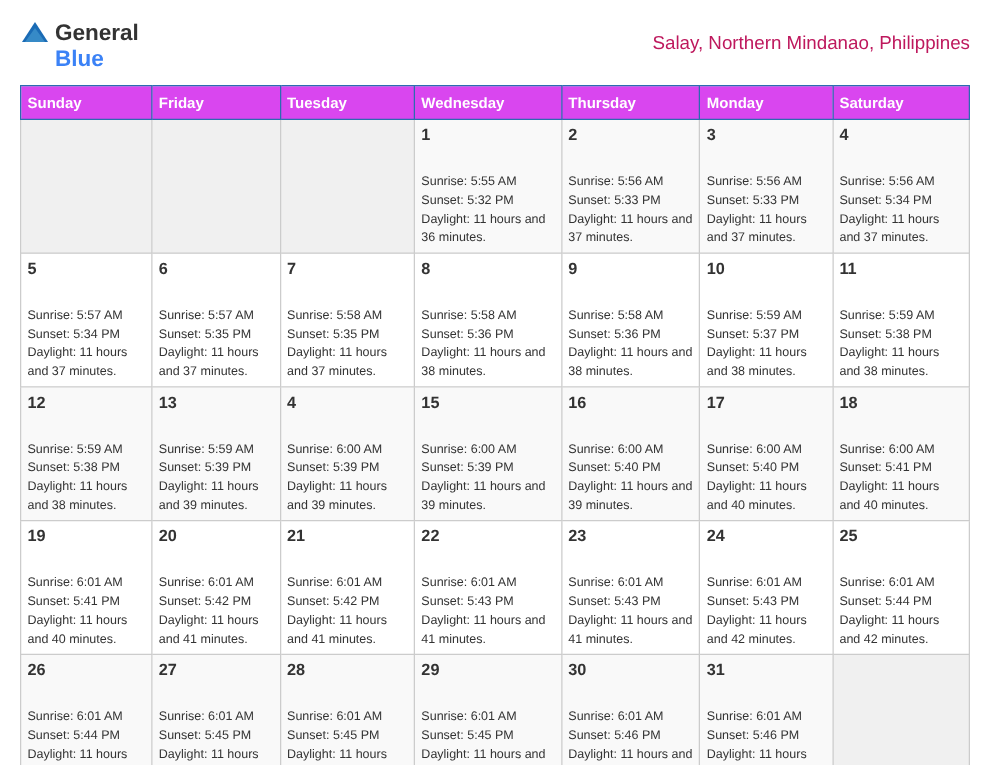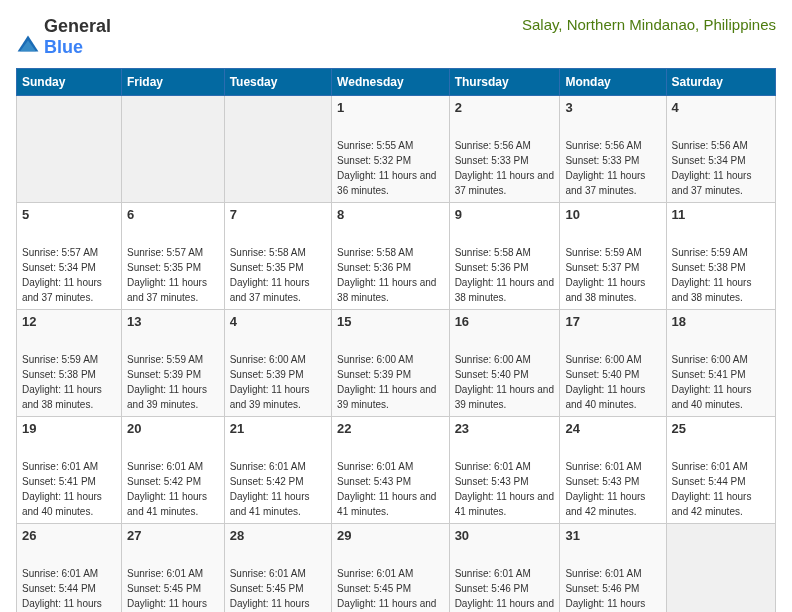--- a/index.html
+++ b/index.html
@@ -18,7 +18,7 @@
     }
     .logo {
       display: flex;
-      align-items: flex-end;
+      align-items: flex-start;
       gap: 4px;
     }
     .logo-text-general {

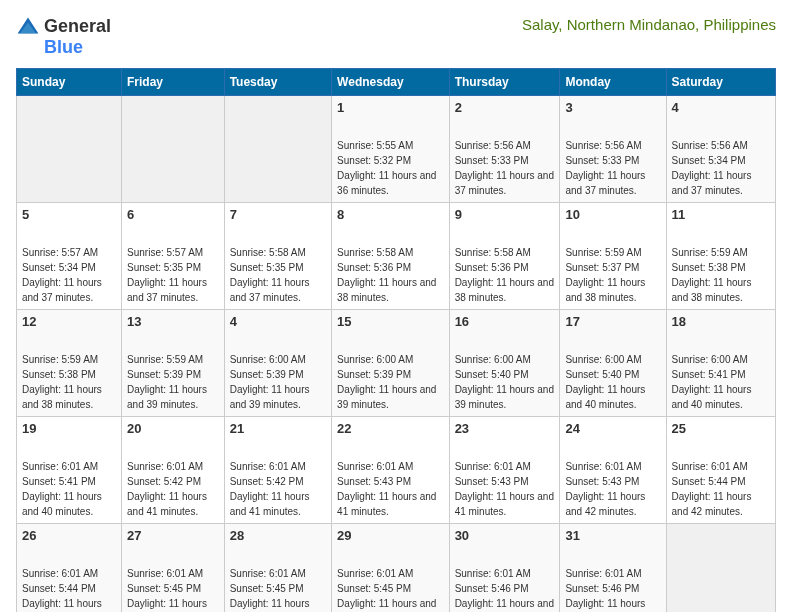--- a/index.html
+++ b/index.html
@@ -45,8 +45,8 @@
     }
     .location-title {
       font-size: 15px;
-      color: #4d7c0f;
-      margin-top: 0;
+      color: #be185d;
+      margin-top: 10px;
     }
     table {
       width: 100%;

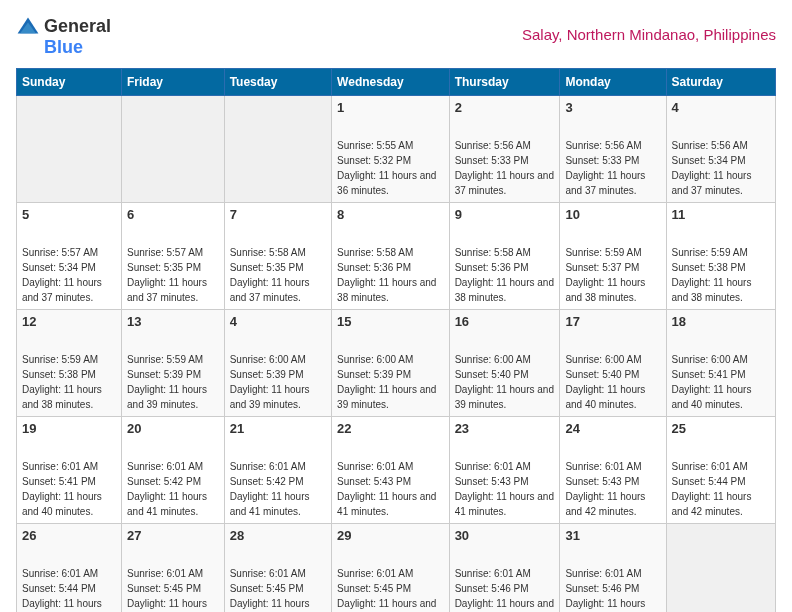--- a/index.html
+++ b/index.html
@@ -54,7 +54,7 @@
       font-size: 11px;
     }
     thead tr th {
-      background-color: #0369a1;
+      background-color: #d946ef;
       color: #fff;
       text-align: left;
       padding: 6px 5px;

